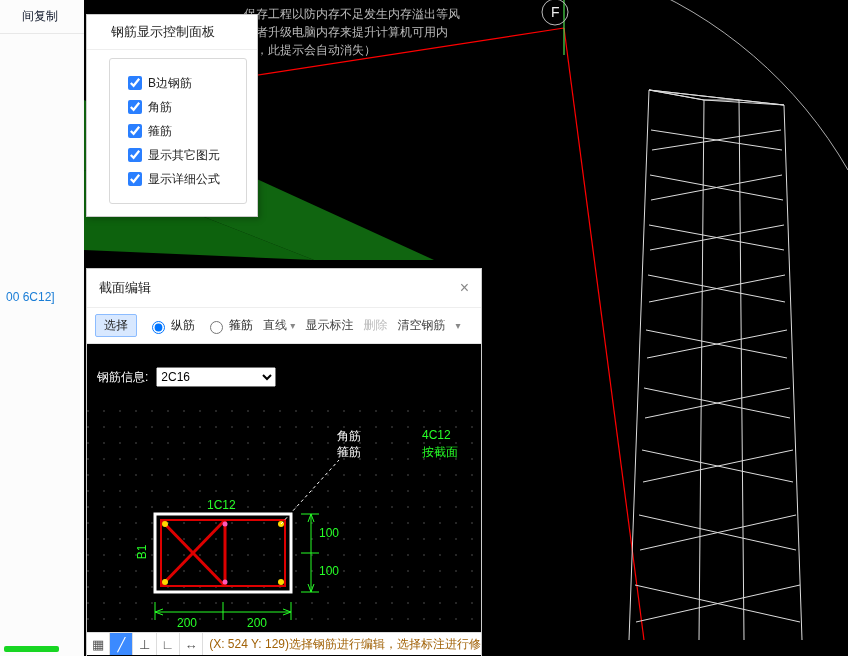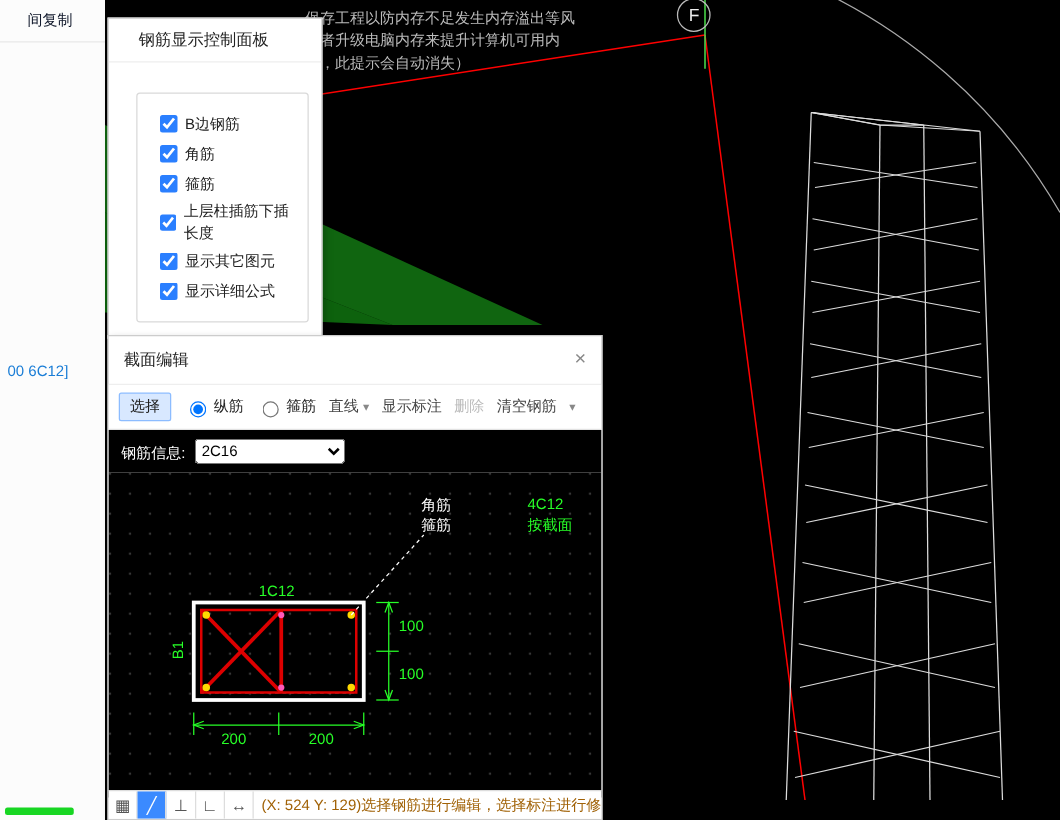--- a/index.html
+++ b/index.html
@@ -17,7 +17,7 @@
   .close-x{cursor:pointer;color:#888;font-size:16px;float:right}
   
   #rebar-panel{left:86px;top:14px;width:170px}
-  .chklist{padding:10px 14px;border:1px solid #d9d9d9;border-radius:3px;margin:24px 10px 12px 22px}
+  .chklist{padding:10px 14px;border:1px solid #d9d9d9;border-radius:3px;margin:8px 10px 12px 22px}
   .chk-row{display:flex;align-items:center;margin:4px 0;font-size:12px;color:#222}
   .chk-row input{width:14px;height:14px;margin-right:6px;accent-color:#2a7fff}
   

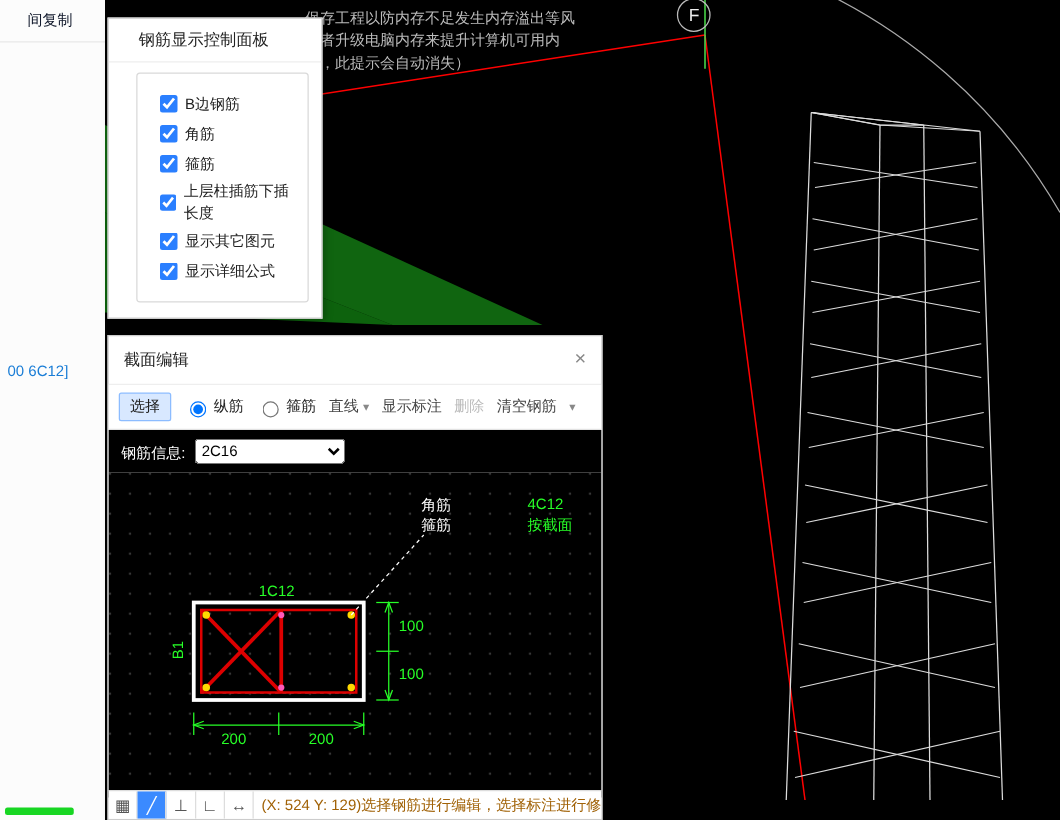--- a/index.html
+++ b/index.html
@@ -118,10 +118,6 @@
       </label>
     <label class="chk-row">
         <input type="checkbox" checked="" style="">
-        <span>上层柱插筋下插长度</span>
-      </label>
-    <label class="chk-row">
-        <input type="checkbox" checked="" style="">
         <span>显示其它图元</span>
       </label>
     <label class="chk-row">

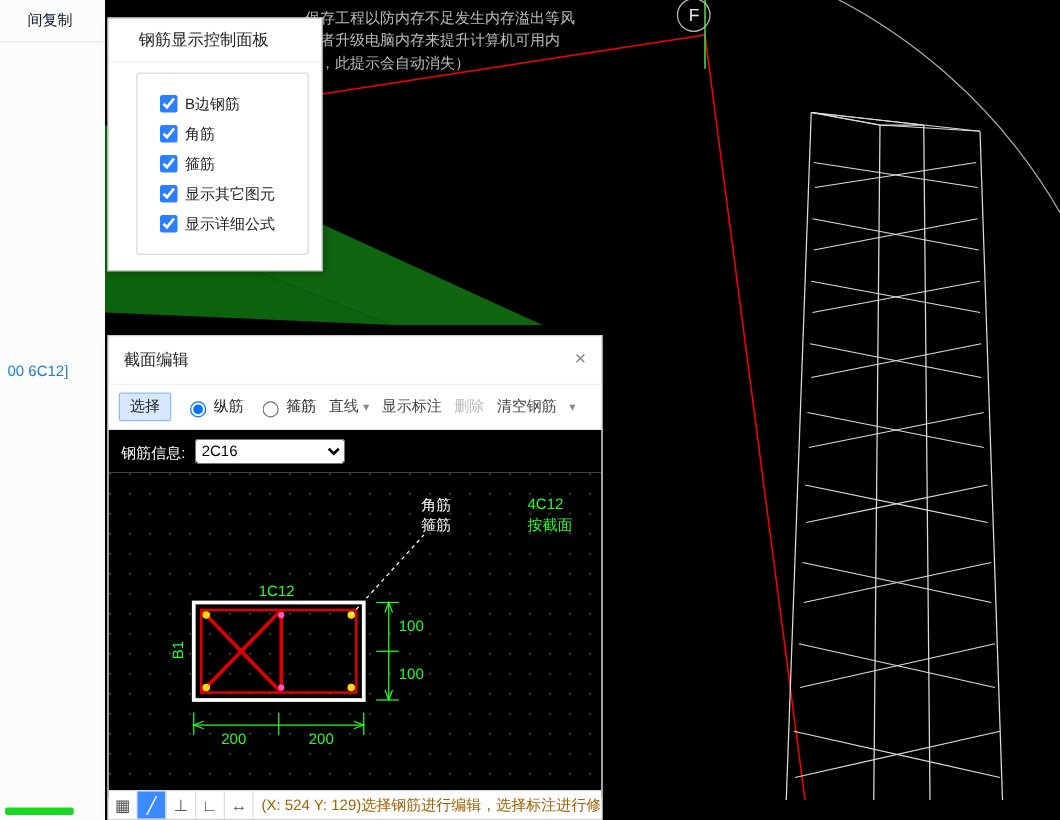--- a/index.html
+++ b/index.html
@@ -30,7 +30,7 @@
   .tb-txt{color:#444}
   .tb-txt.disabled{color:#bbb}
   .chev{color:#888;font-size:10px}
-  .info-row{display:flex;align-items:flex-end;gap:8px;padding:7px 10px;background:#000;color:#fff}
+  .info-row{display:flex;align-items:center;gap:8px;padding:23px 10px;background:#000;color:#fff}
   .info-row select{width:120px;height:20px;font-size:12px}
   .section-canvas{position:relative;background:#000;height:260px}
   .bottom-bar{position:absolute;left:0;right:0;bottom:0;height:22px;background:#fff;border-top:1px solid #ddd;display:flex;align-items:center;overflow:hidden}

